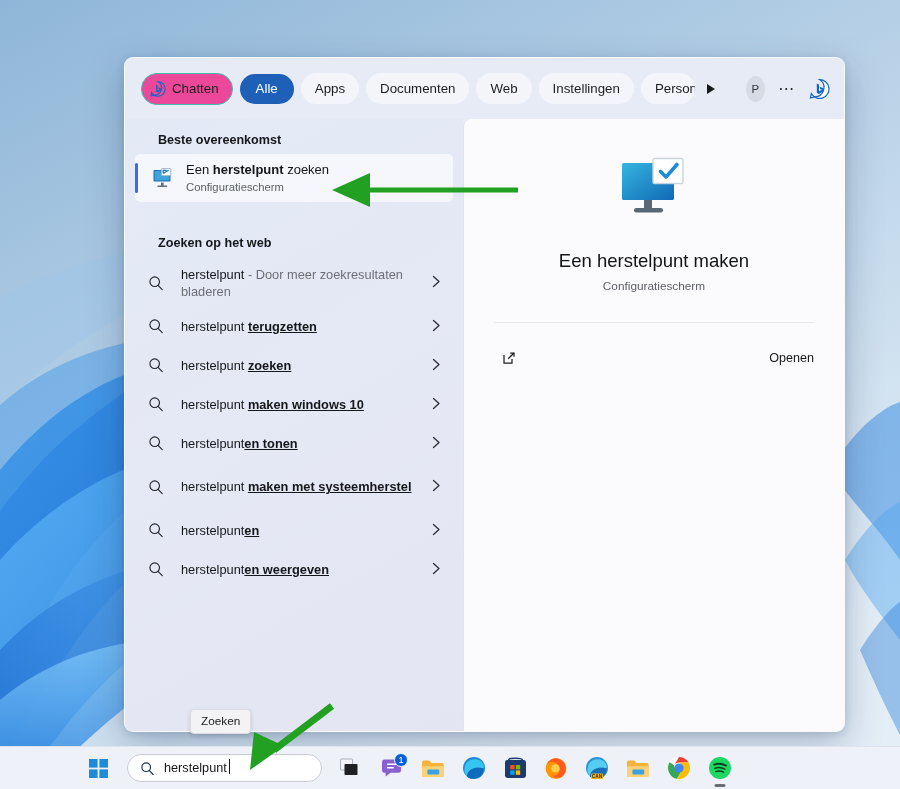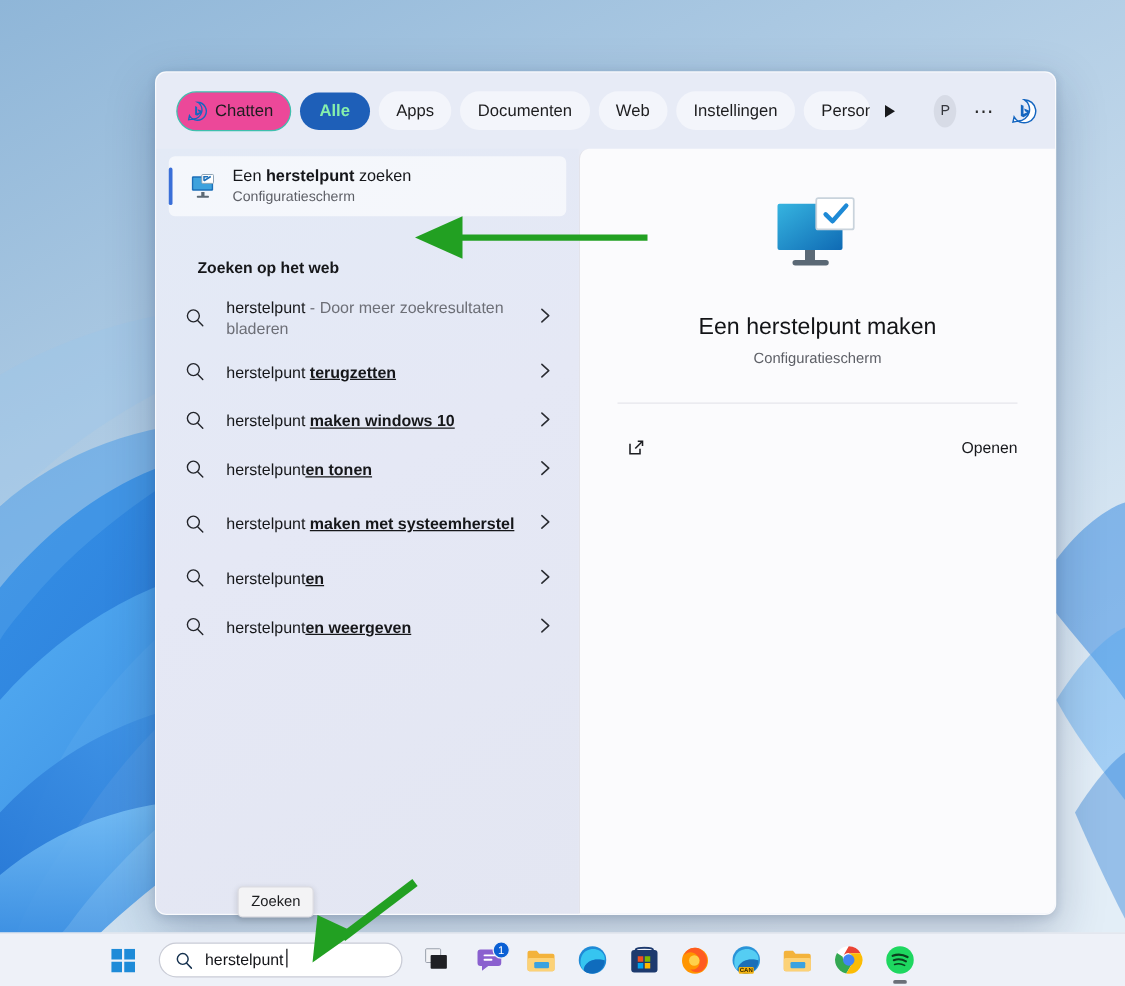--- a/index.html
+++ b/index.html
@@ -58,10 +58,9 @@
   }
   .pill.active {
     background: #1e5fb8;
-    color: #86efac;
+    color: #ffffff;
     padding: 0 16px;
     height: 30px;
-    font-weight: bold;
   }
   .hdr-spacer { flex: 1 1 auto; }
   .hdr-arrow {

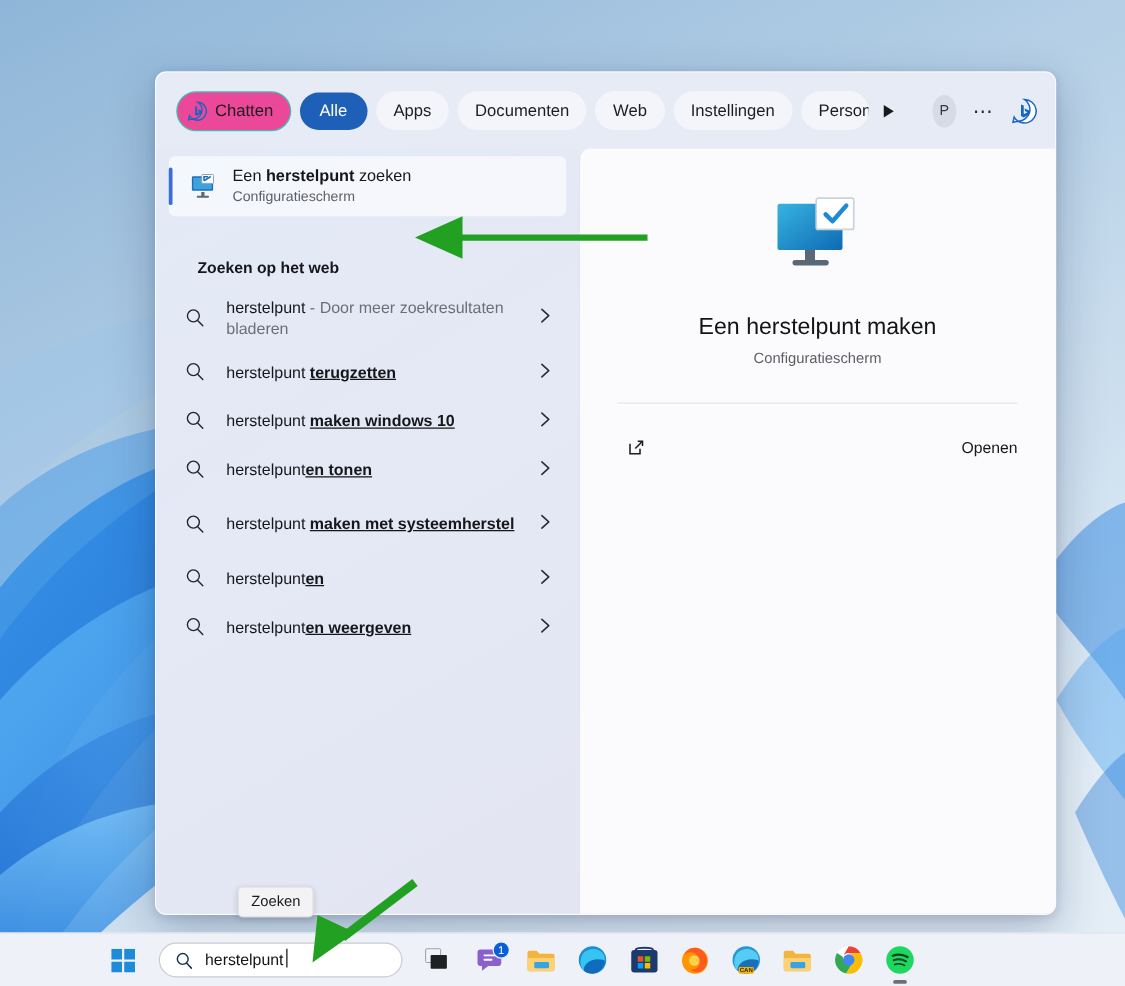--- a/index.html
+++ b/index.html
@@ -335,6 +335,7 @@
 
       <div id="results-pane">
 
+        <div class="section-title">Beste overeenkomst</div>
 
         <div class="best-match">
           <svg width="24" height="24" viewBox="0 0 24 24">

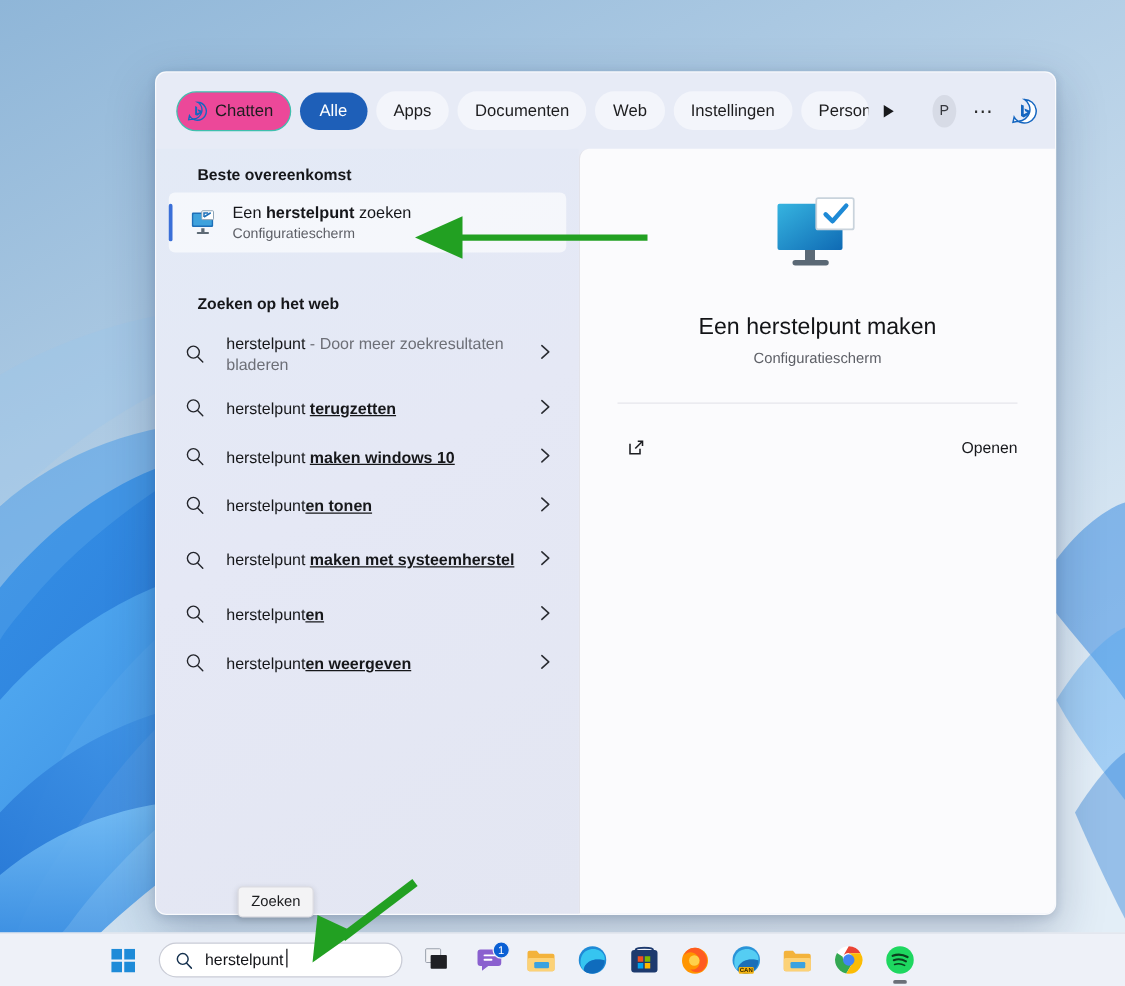--- a/index.html
+++ b/index.html
@@ -387,6 +387,18 @@
                   <path d="M9.7 9.9 L13.4 13.8" stroke="#23252b" stroke-width="1.05" stroke-linecap="round"></path>
                 </svg>
               </span>
+              <span class="web-label"><span>herstelpunt </span><b>zoeken</b></span>
+              <span class="chev"><svg width="11" height="13" viewBox="0 0 11 13">
+                  <path d="M2.5 1.5 L8 6.5 L2.5 11.5" fill="none" stroke="#2a2c32" stroke-width="1.25" stroke-linecap="round" stroke-linejoin="round"></path>
+                </svg></span>
+            </div>
+            <div class="web-row">
+              <span class="web-icon">
+                <svg width="17" height="17" viewBox="0 0 16 16">
+                  <circle cx="6.3" cy="6.3" r="4.5" fill="none" stroke="#23252b" stroke-width="1.05"></circle>
+                  <path d="M9.7 9.9 L13.4 13.8" stroke="#23252b" stroke-width="1.05" stroke-linecap="round"></path>
+                </svg>
+              </span>
               <span class="web-label"><span>herstelpunt </span><b>maken windows 10</b></span>
               <span class="chev"><svg width="11" height="13" viewBox="0 0 11 13">
                   <path d="M2.5 1.5 L8 6.5 L2.5 11.5" fill="none" stroke="#2a2c32" stroke-width="1.25" stroke-linecap="round" stroke-linejoin="round"></path>

